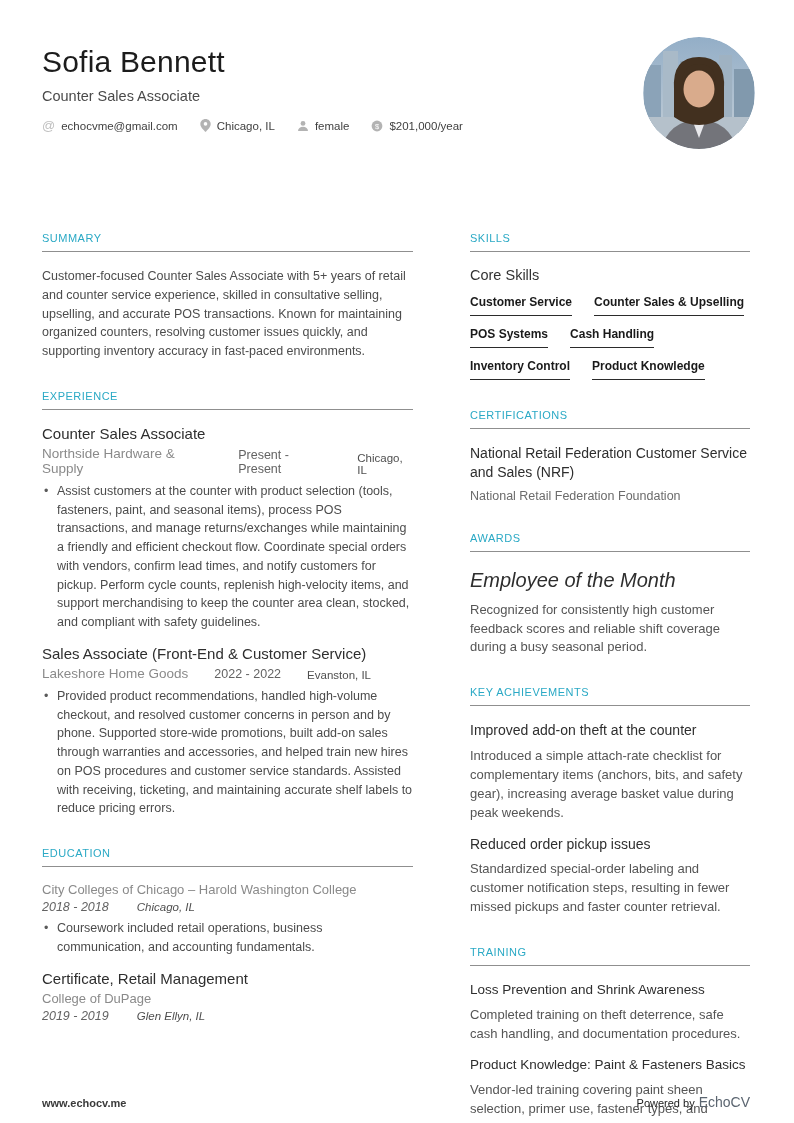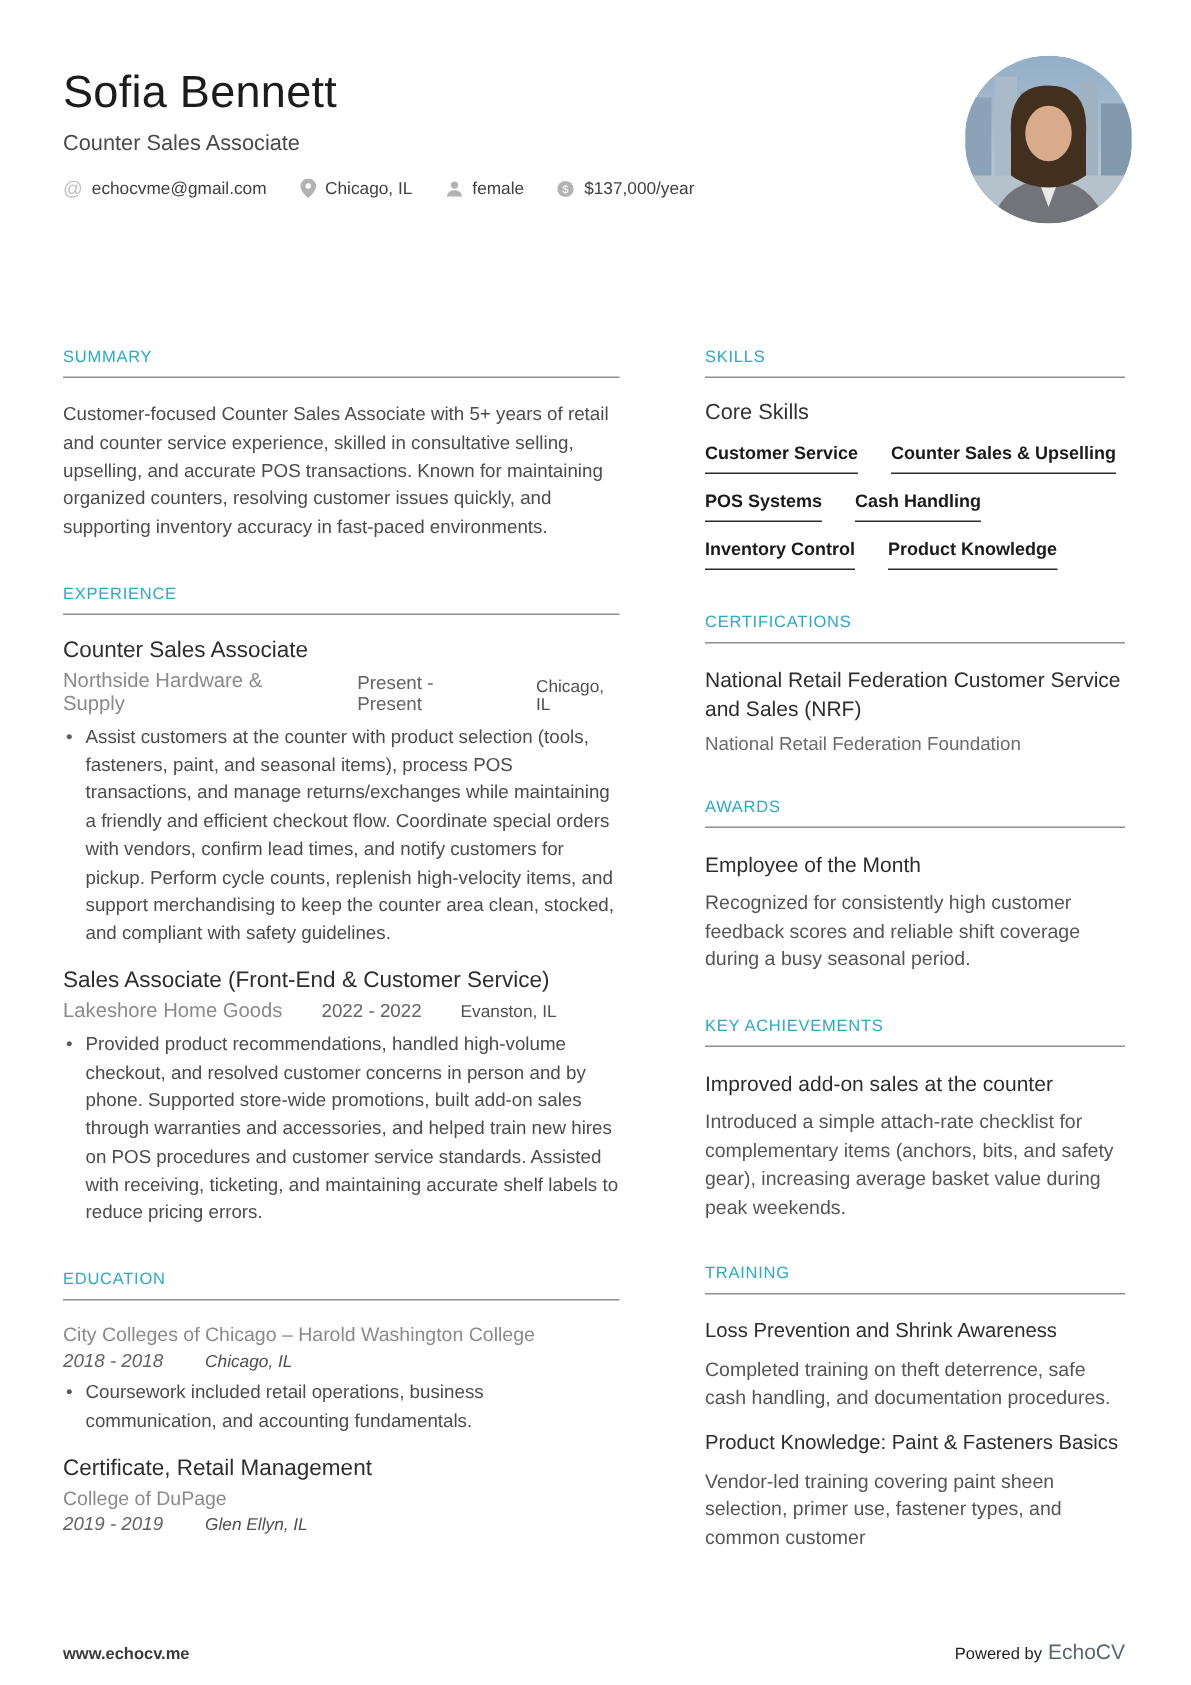--- a/index.html
+++ b/index.html
@@ -100,7 +100,7 @@
               <text x="6" y="8.6" text-anchor="middle" font-size="7.5" fill="#fff" font-family="Liberation Sans, sans-serif">$</text>
             </svg>
         </span>
-        <span>$137,000/year</span>
+        <span>$201,000/year</span>
       </div>
     </div>
   </div>

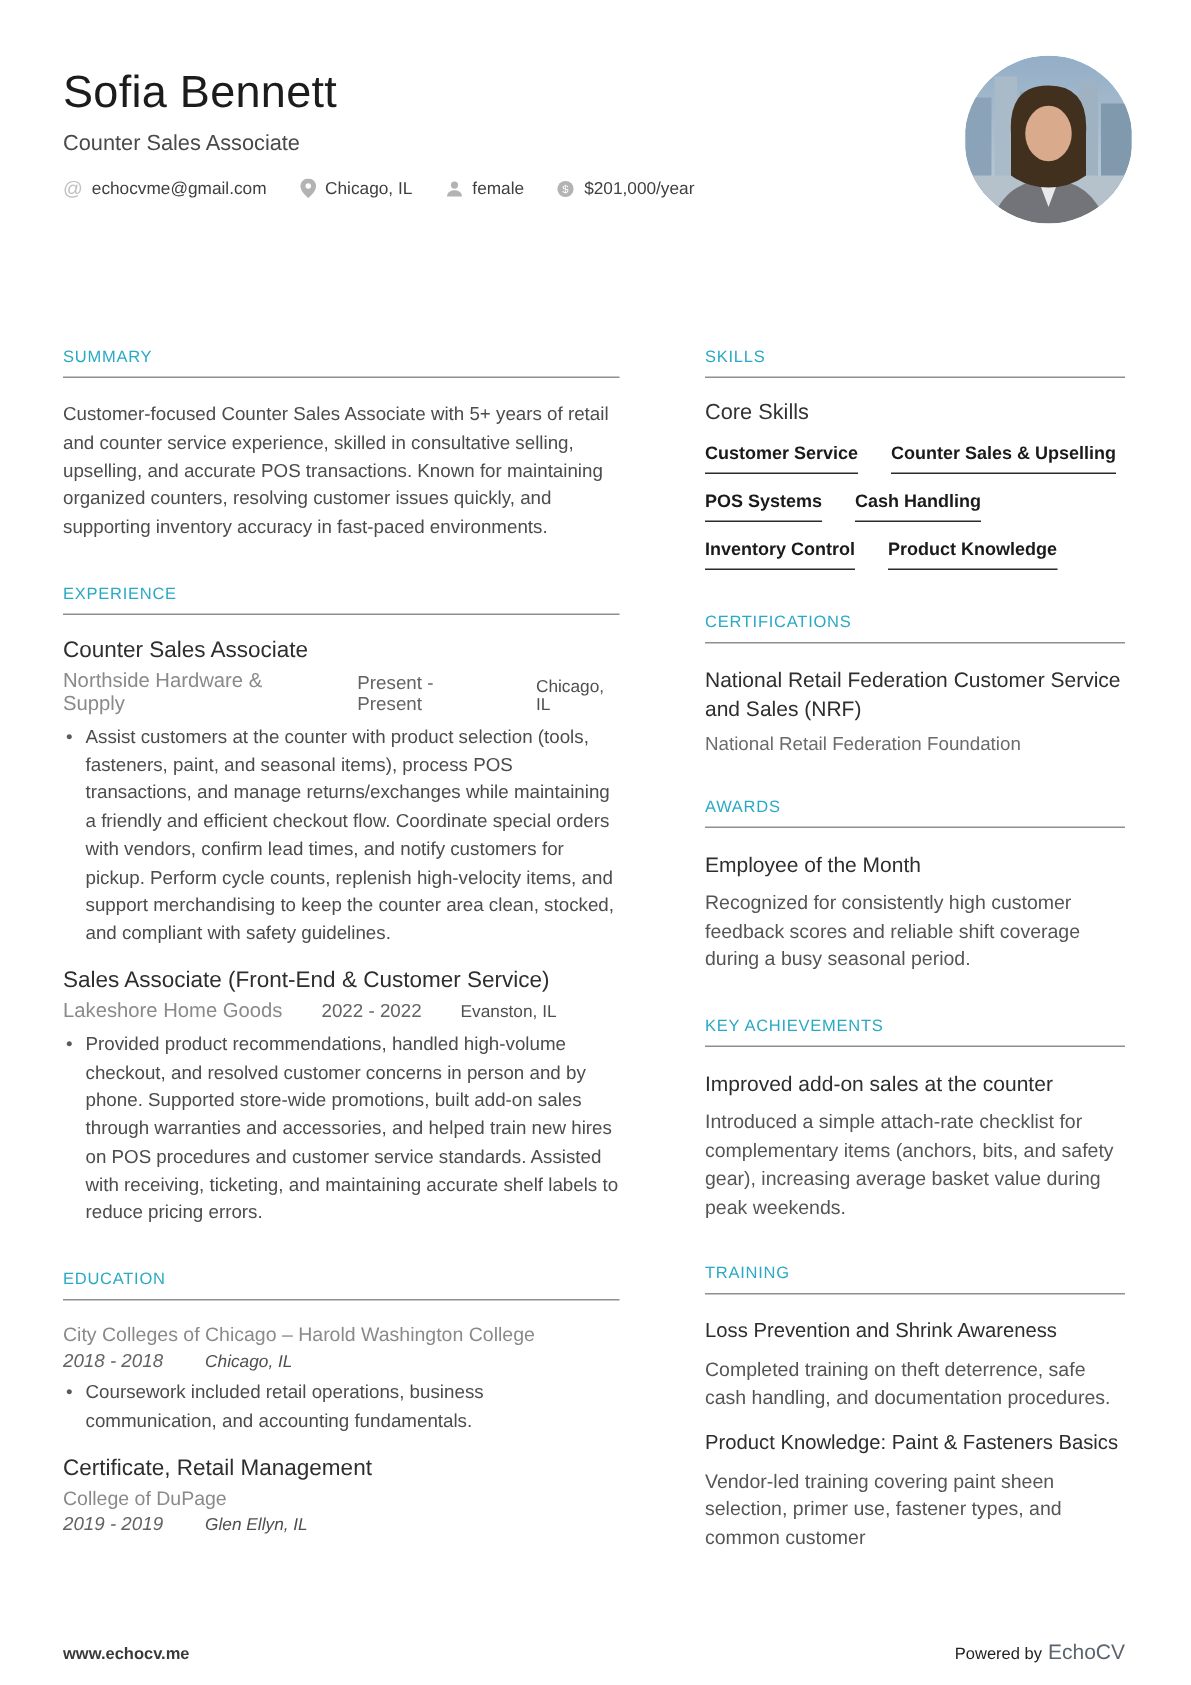--- a/index.html
+++ b/index.html
@@ -223,7 +223,7 @@
       <div class="section">
         <div class="section-header">AWARDS</div>
         <div>
-          <div class="r-title" style="font-size:14px;">Employee of the Month</div>
+          <div class="r-title" style="font-size:20px;font-style:italic;">Employee of the Month</div>
           <div class="r-desc">Recognized for consistently high customer feedback scores and reliable shift coverage during a busy seasonal period.</div>
         </div>
       </div>

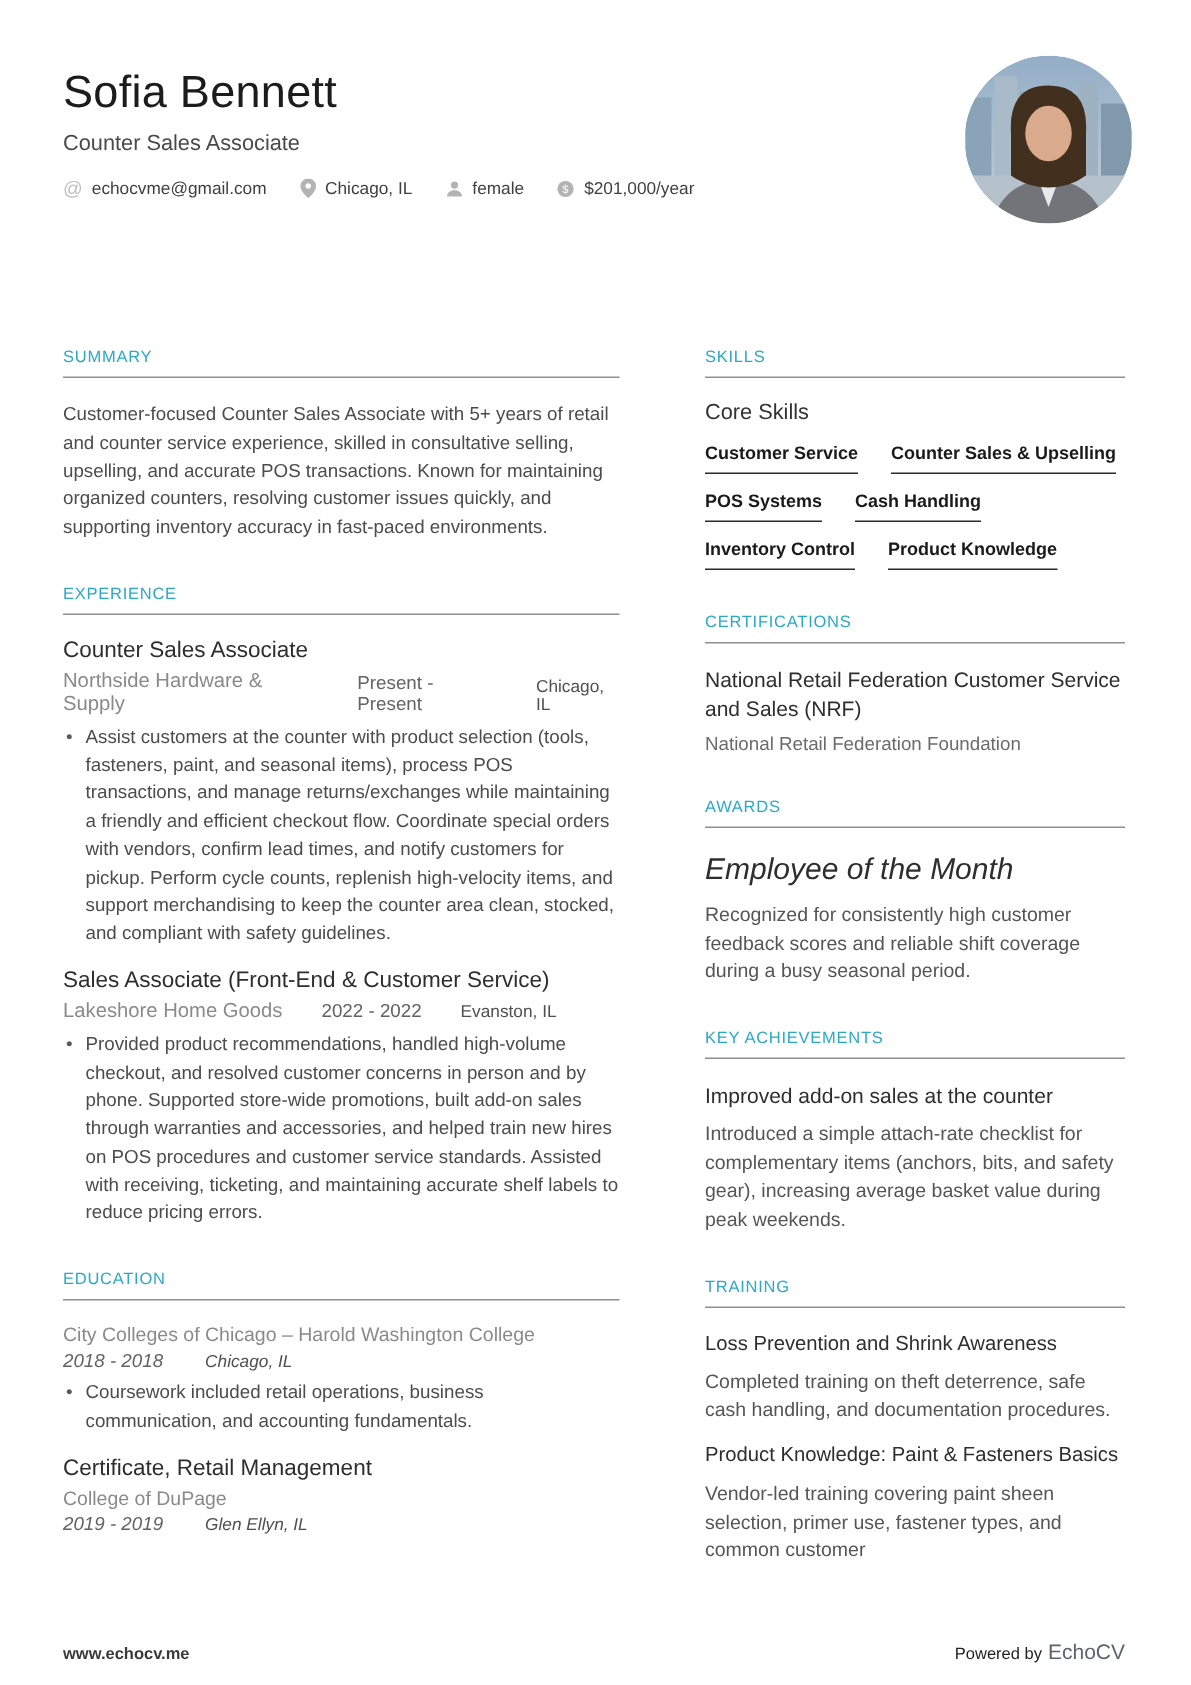--- a/index.html
+++ b/index.html
@@ -231,7 +231,7 @@
       <div class="section">
         <div class="section-header">KEY ACHIEVEMENTS</div>
         <div>
-          <div class="r-title" style="font-size:14px;">Improved add-on sales at the counter</div>
+          <div class="r-title" style="font-size:14px;">Improved add-on theft at the counter</div>
           <div class="r-desc">Introduced a simple attach-rate checklist for complementary items (anchors, bits, and safety gear), increasing average basket value during peak weekends.</div>
         </div>
       </div>

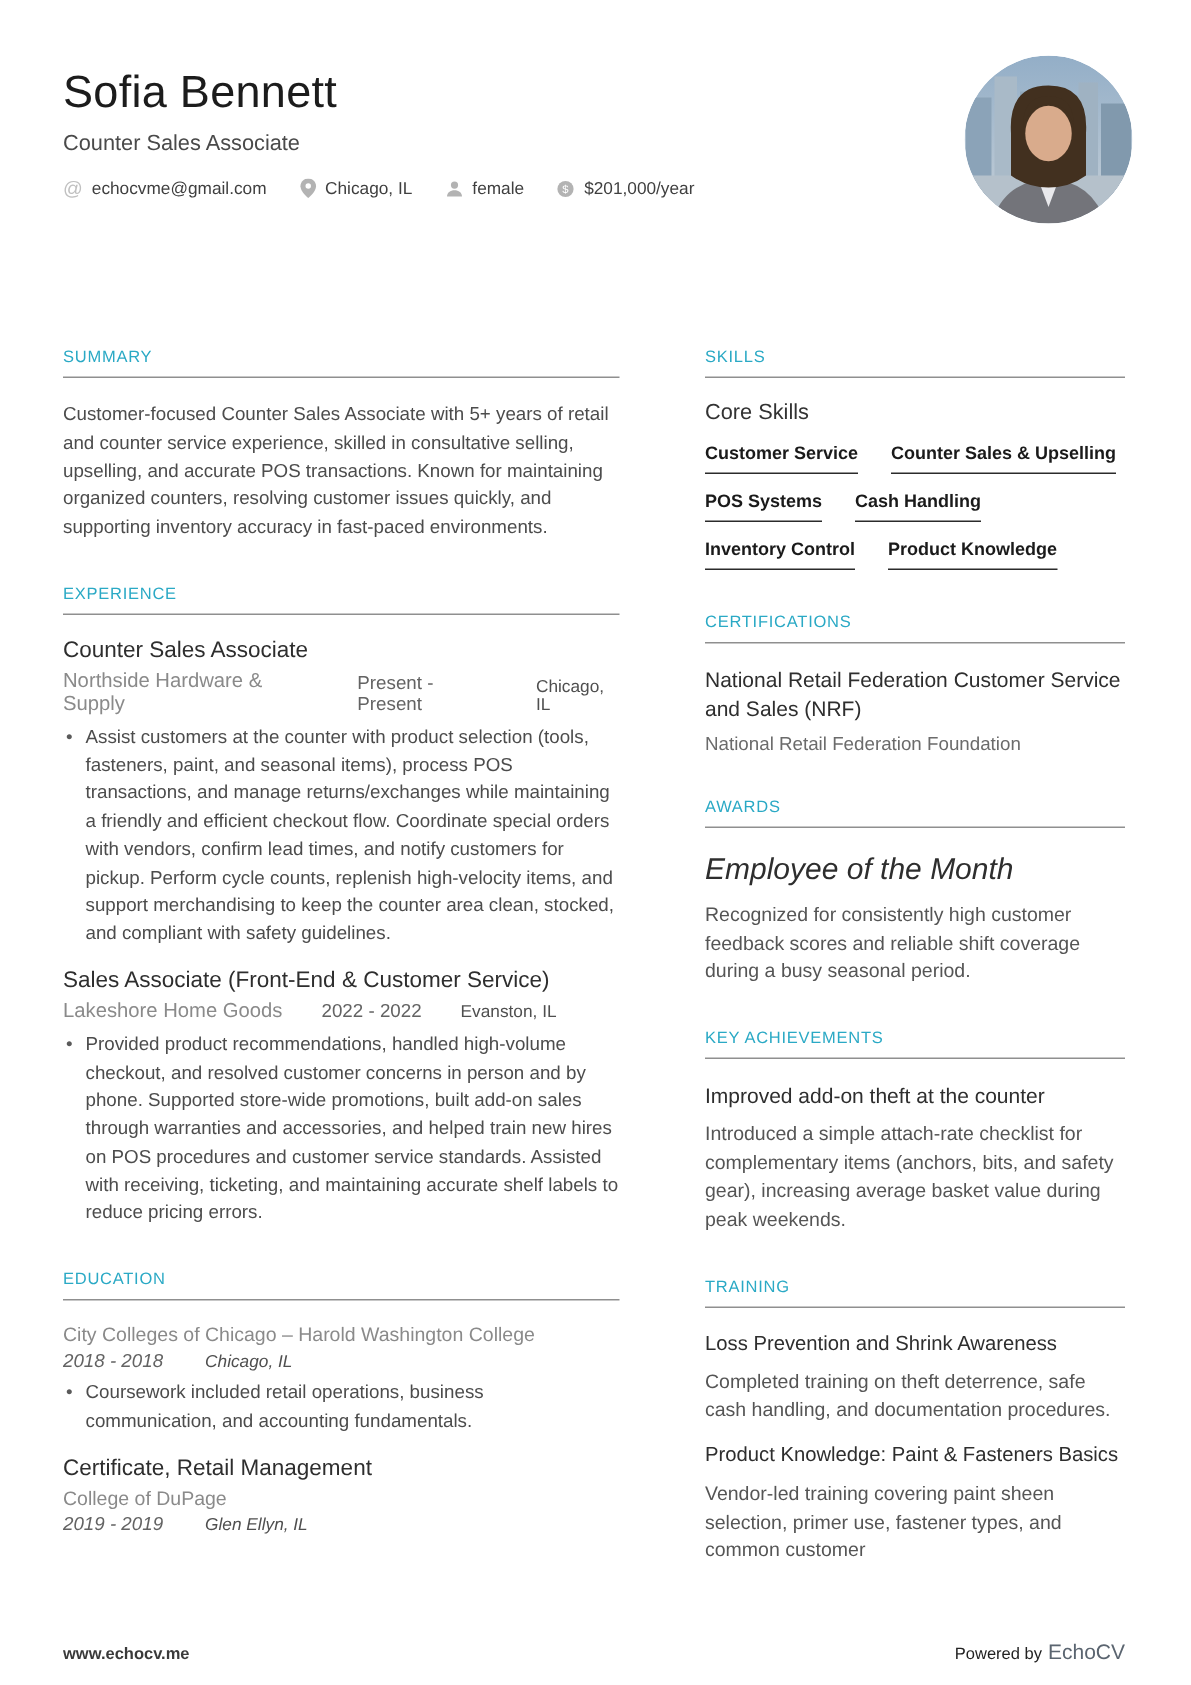--- a/index.html
+++ b/index.html
@@ -234,6 +234,10 @@
           <div class="r-title" style="font-size:14px;">Improved add-on theft at the counter</div>
           <div class="r-desc">Introduced a simple attach-rate checklist for complementary items (anchors, bits, and safety gear), increasing average basket value during peak weekends.</div>
         </div>
+        <div>
+          <div class="r-title" style="font-size:14px;">Reduced order pickup issues</div>
+          <div class="r-desc">Standardized special-order labeling and customer notification steps, resulting in fewer missed pickups and faster counter retrieval.</div>
+        </div>
       </div>
 
       <div class="section">

